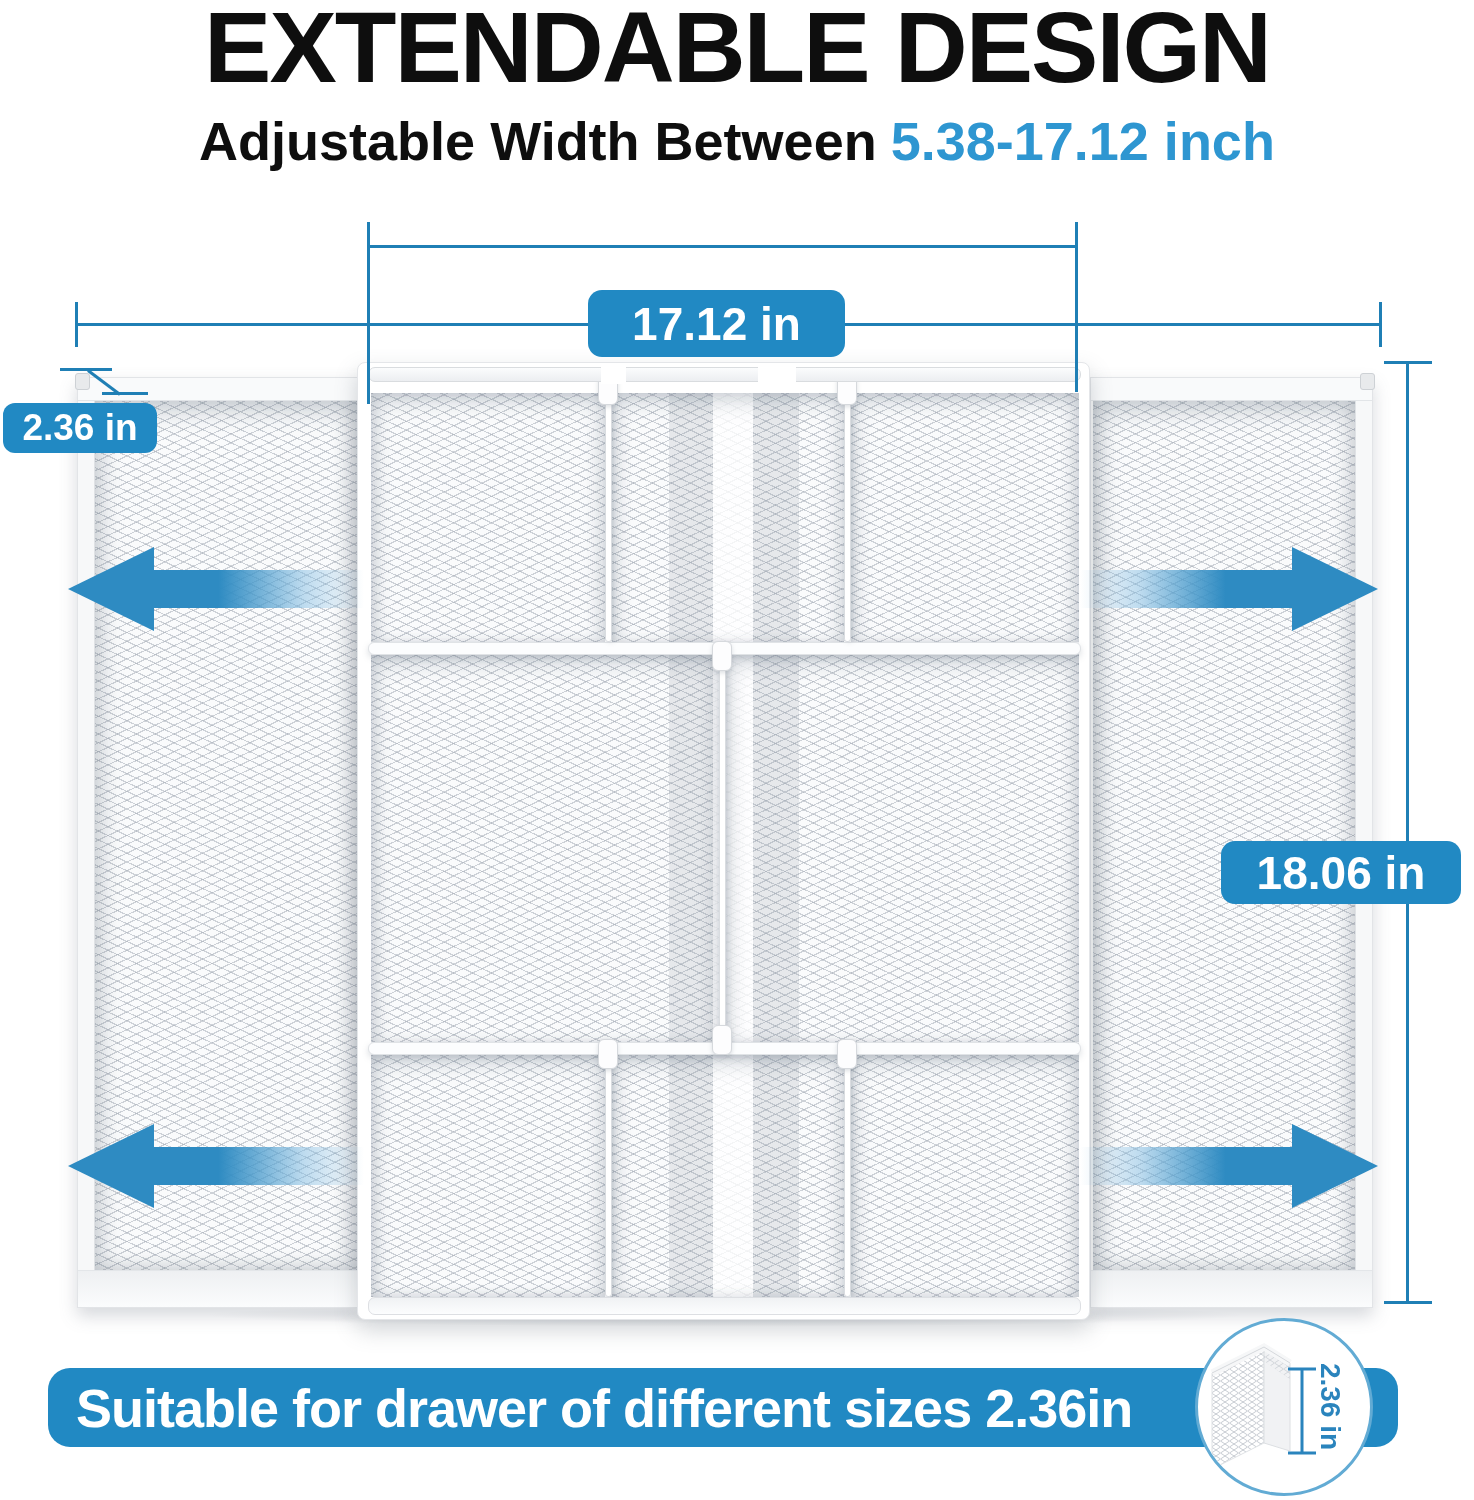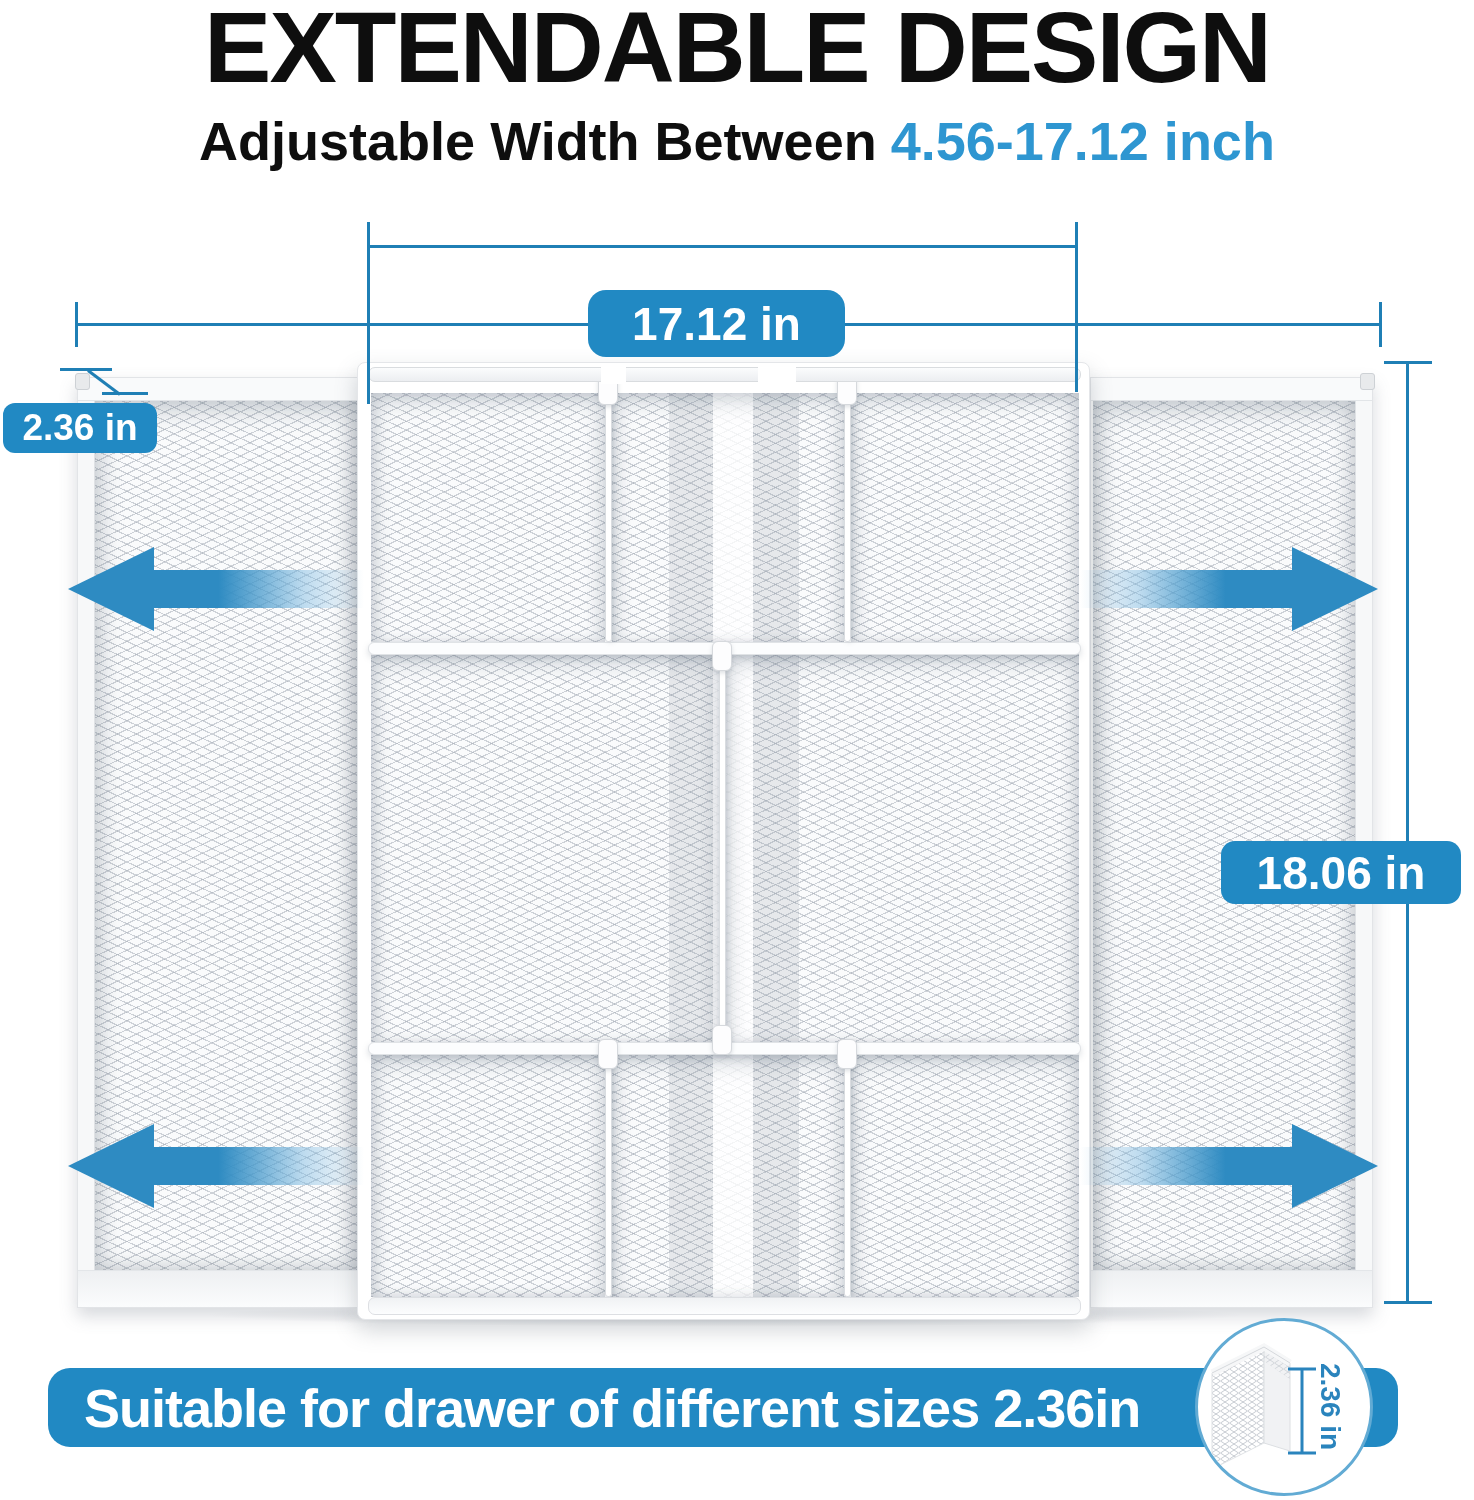--- a/index.html
+++ b/index.html
@@ -123,7 +123,7 @@
 
   <div class="title">EXTENDABLE DESIGN</div>
   <div class="subtitle">
-    <span>Adjustable Width Between</span><span class="hl">4.56-17.12 inch</span>
+    <span>Adjustable Width Between</span><span class="hl">5.38-17.12 inch</span>
   </div>
 
   <div class="ground-shadow"></div>

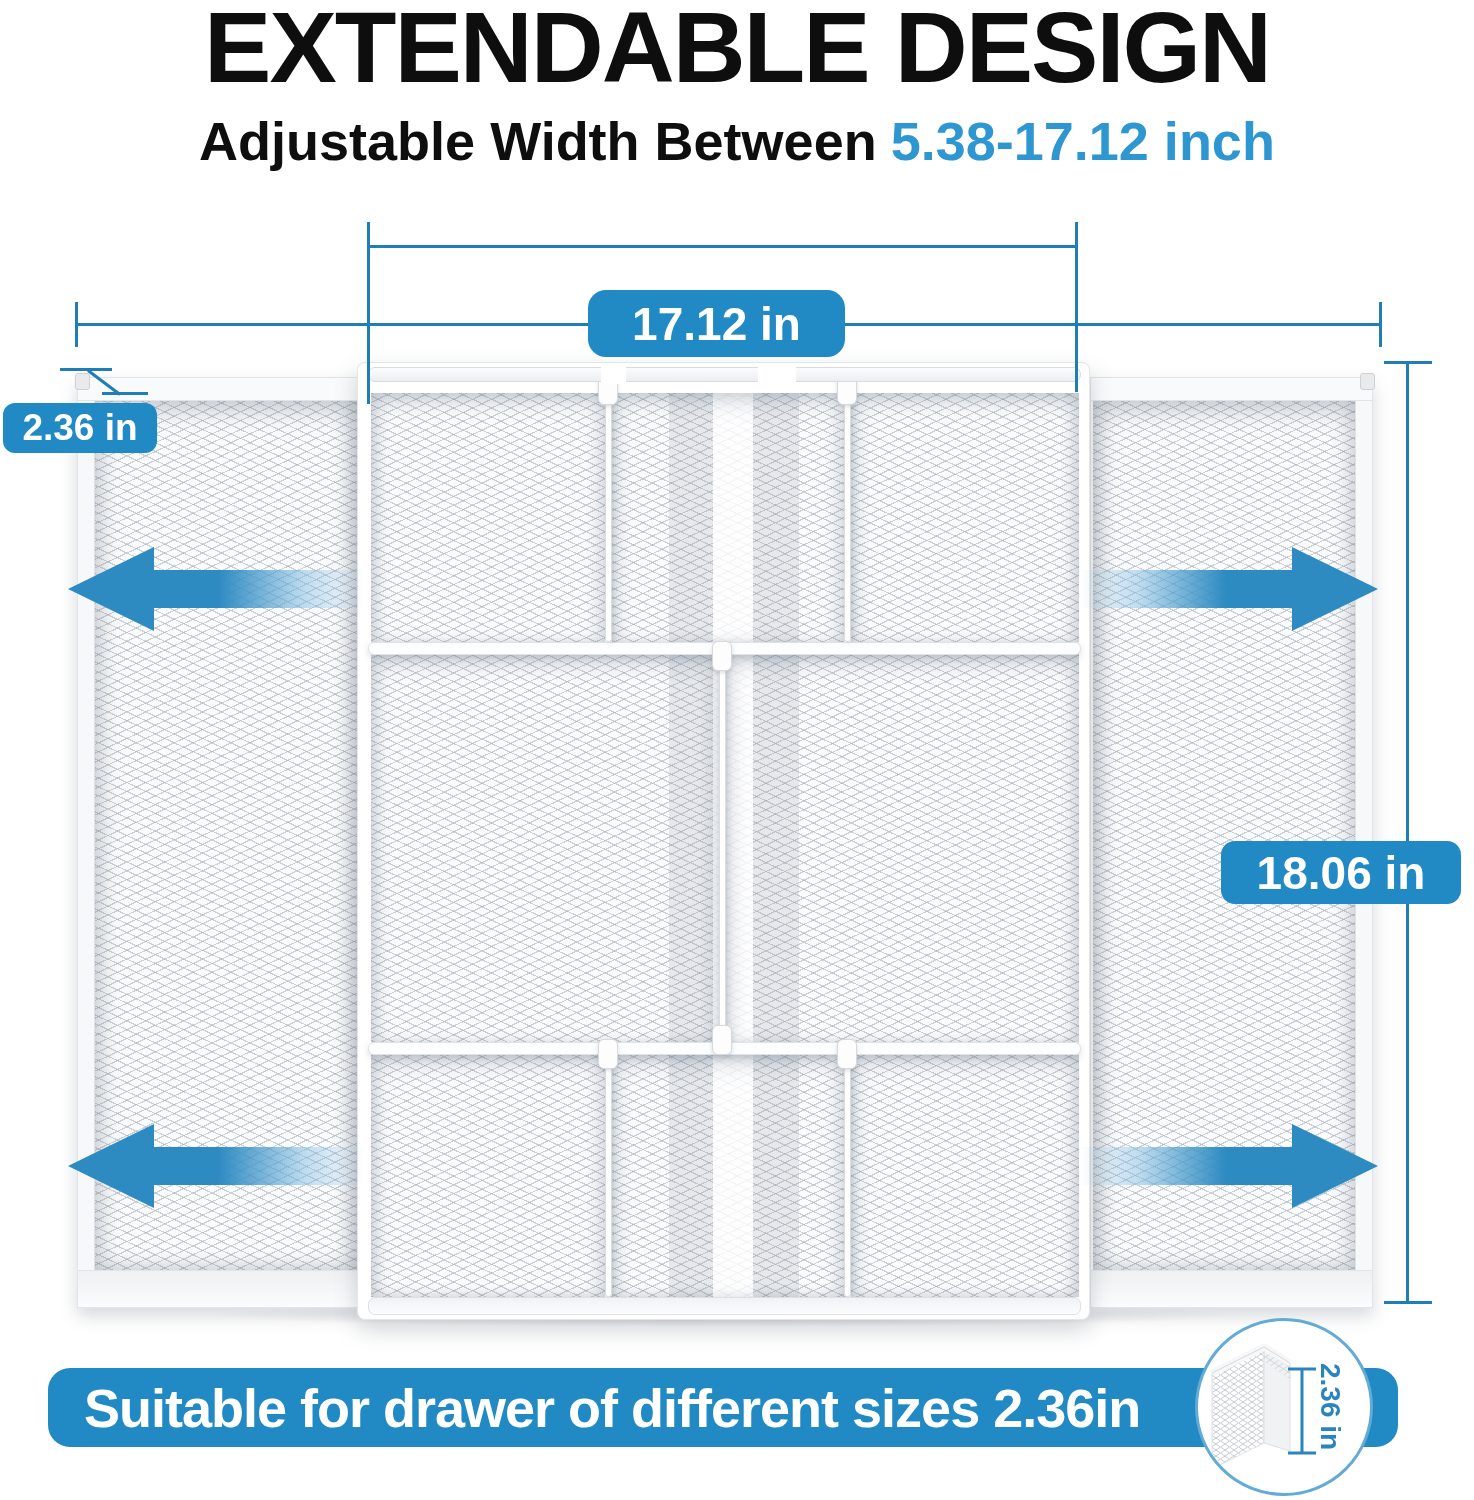--- a/index.html
+++ b/index.html
@@ -192,7 +192,7 @@
   <div class="dim" style="left:77px;top:323px;width:1304px;height:3px;"></div>
   <div class="dim" style="left:75px;top:302px;width:3px;height:45px;"></div>
   <div class="dim" style="left:1379px;top:302px;width:3px;height:45px;"></div>
-  <div class="badge" style="left:588px;top:290px;width:257px;height:67px;font-size:46px;border-radius:18px;">17.12 in</div>
+  <div class="badge" style="left:588px;top:290px;width:257px;height:67px;font-size:46px;">17.12 in</div>
 
   <div class="dim" style="left:60px;top:368px;width:52px;height:3px;"></div>
   <div class="dim" style="left:88px;top:369px;width:40px;height:3px;transform:rotate(37deg);transform-origin:0 50%;"></div>

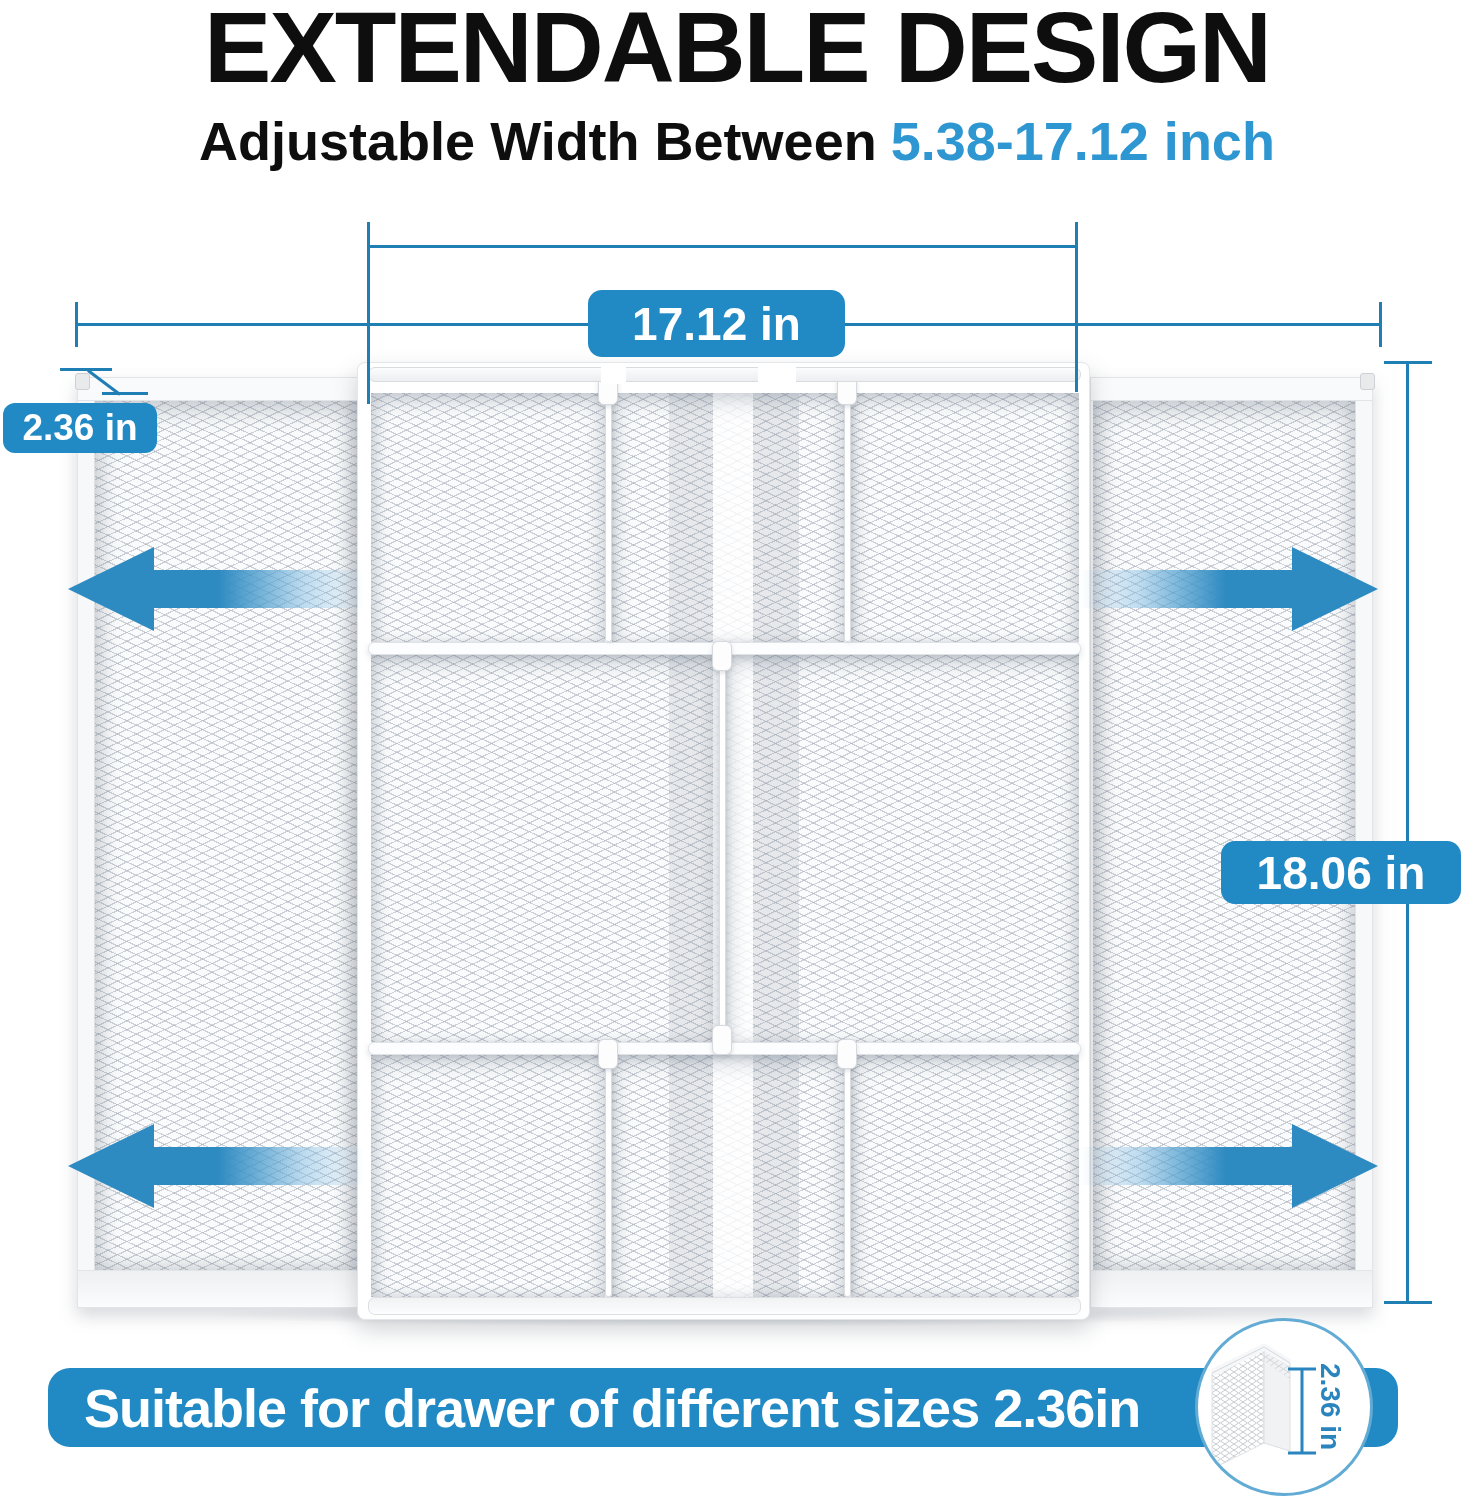--- a/index.html
+++ b/index.html
@@ -105,7 +105,7 @@
   .footbar{
     position:absolute;left:48px;top:1368px;width:1350px;height:79px;z-index:3;
     background:#2189c3;border-radius:22px;color:#fff;font-weight:bold;font-size:54px;
-    letter-spacing:-1px;display:flex;align-items:center;padding-left:36px;box-sizing:border-box;white-space:nowrap;
+    letter-spacing:-1px;display:flex;align-items:center;padding-left:28px;box-sizing:border-box;white-space:nowrap;
   }
   .inset-circle{
     position:absolute;left:1195px;top:1318px;width:178px;height:178px;z-index:4;

